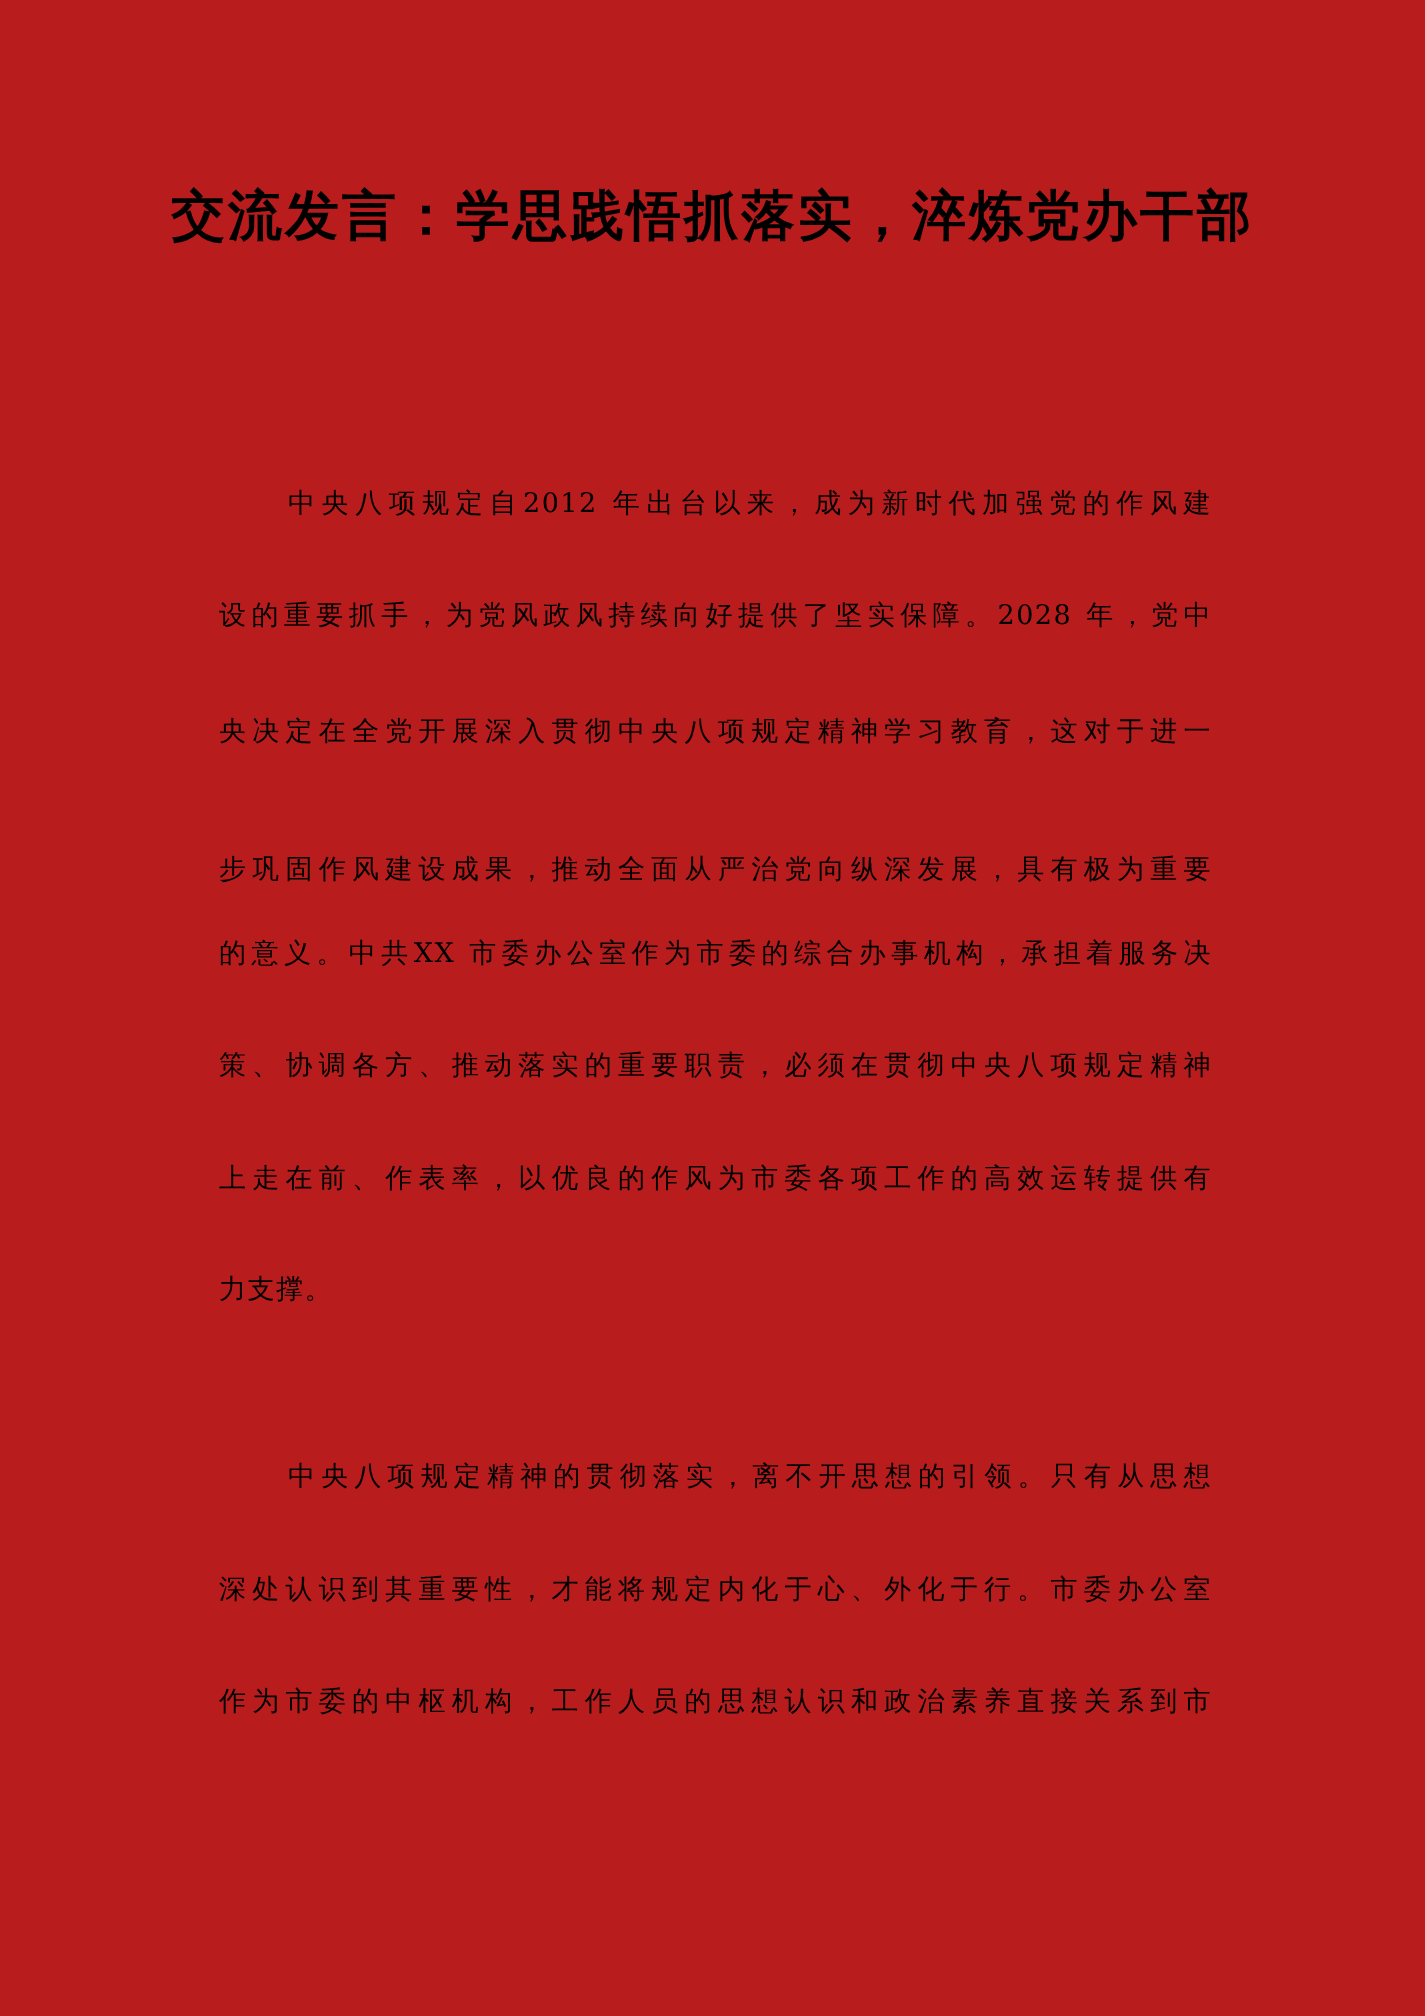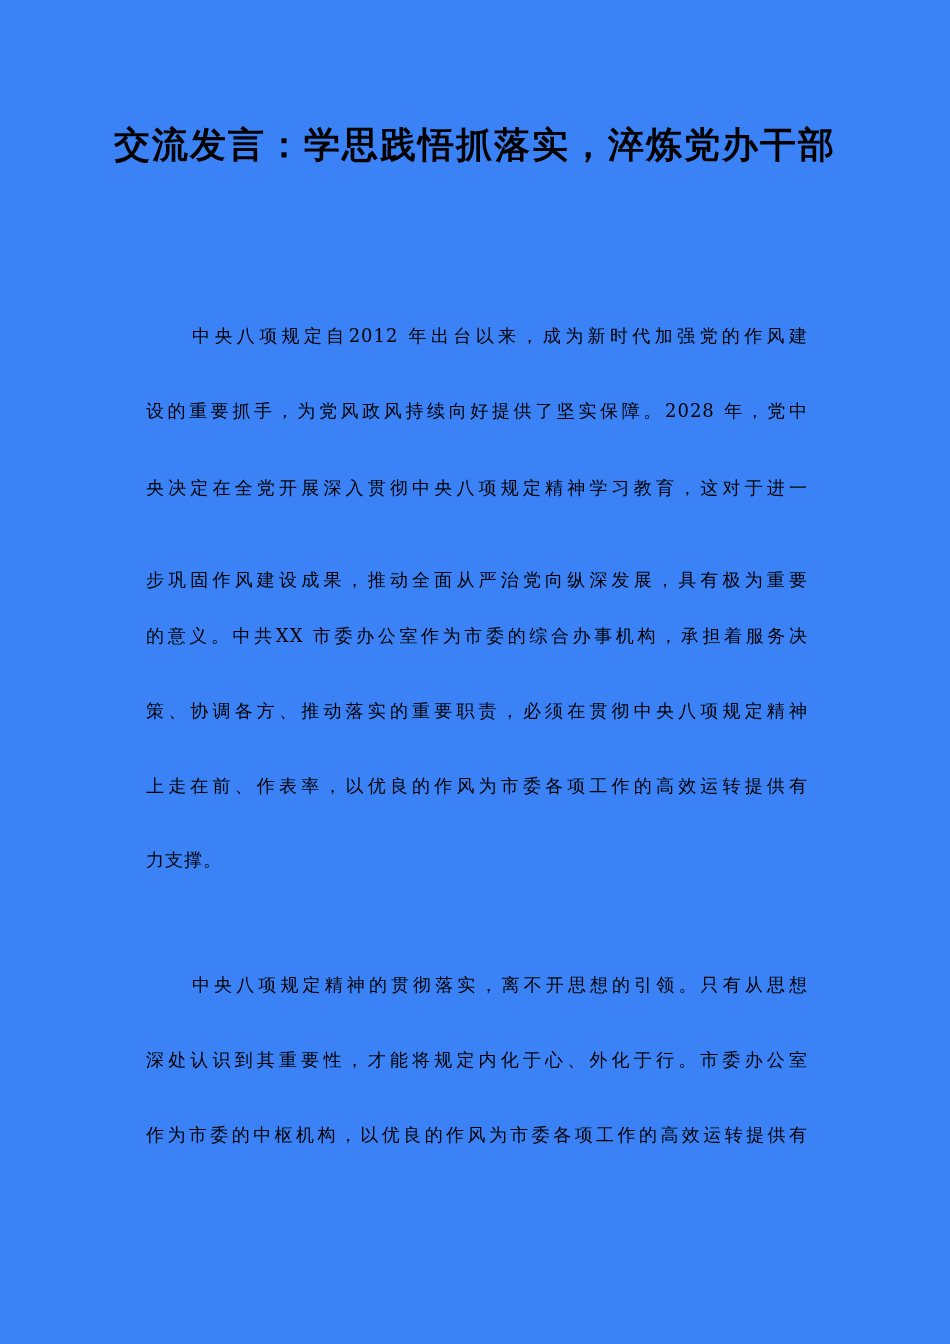--- a/index.html
+++ b/index.html
@@ -20,7 +20,7 @@
       left: 0; top: 0;
       width: 950px;
       height: 1344px;
-      background: #3b82f6;
+      background: #b91c1c;
     }
     .title-line {
       position: absolute;

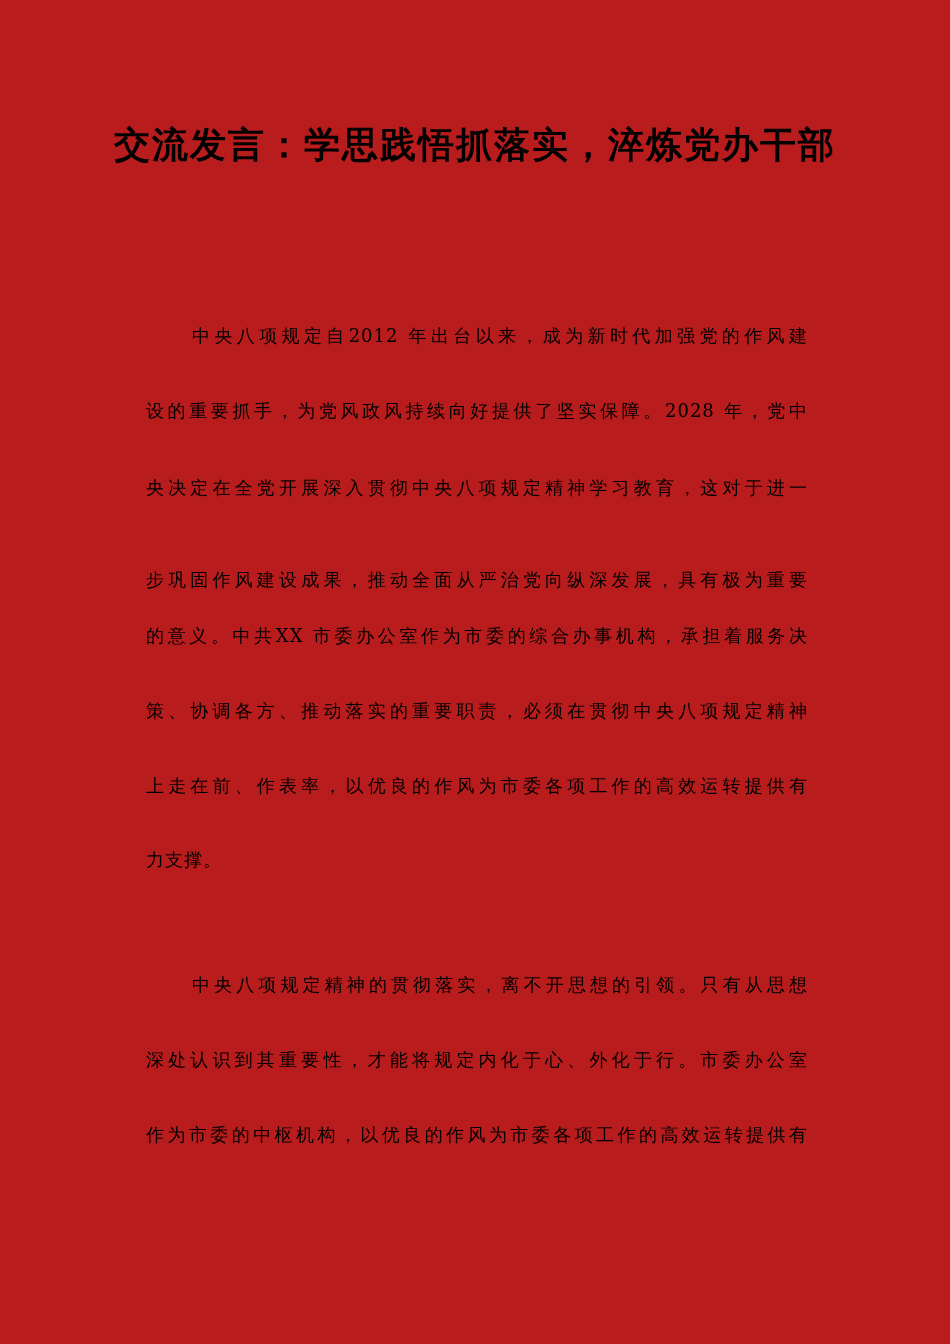--- a/index.html
+++ b/index.html
@@ -74,7 +74,7 @@
   <div>
     <div class="line indent" style="top:970px;">中央八项规定精神的贯彻落实，离不开思想的引领。只有从思想</div>
     <div class="line" style="top:1045px;">深处认识到其重要性，才能将规定内化于心、外化于行。市委办公室</div>
-    <div class="line" style="top:1120px;">作为市委的中枢机构，以优良的作风为市委各项工作的高效运转提供有</div>
+    <div class="line" style="top:1120px;">作为市委的中枢机构，工作人员的思想认识和政治素养直接关系到市</div>
   </div>
 
 </div>

